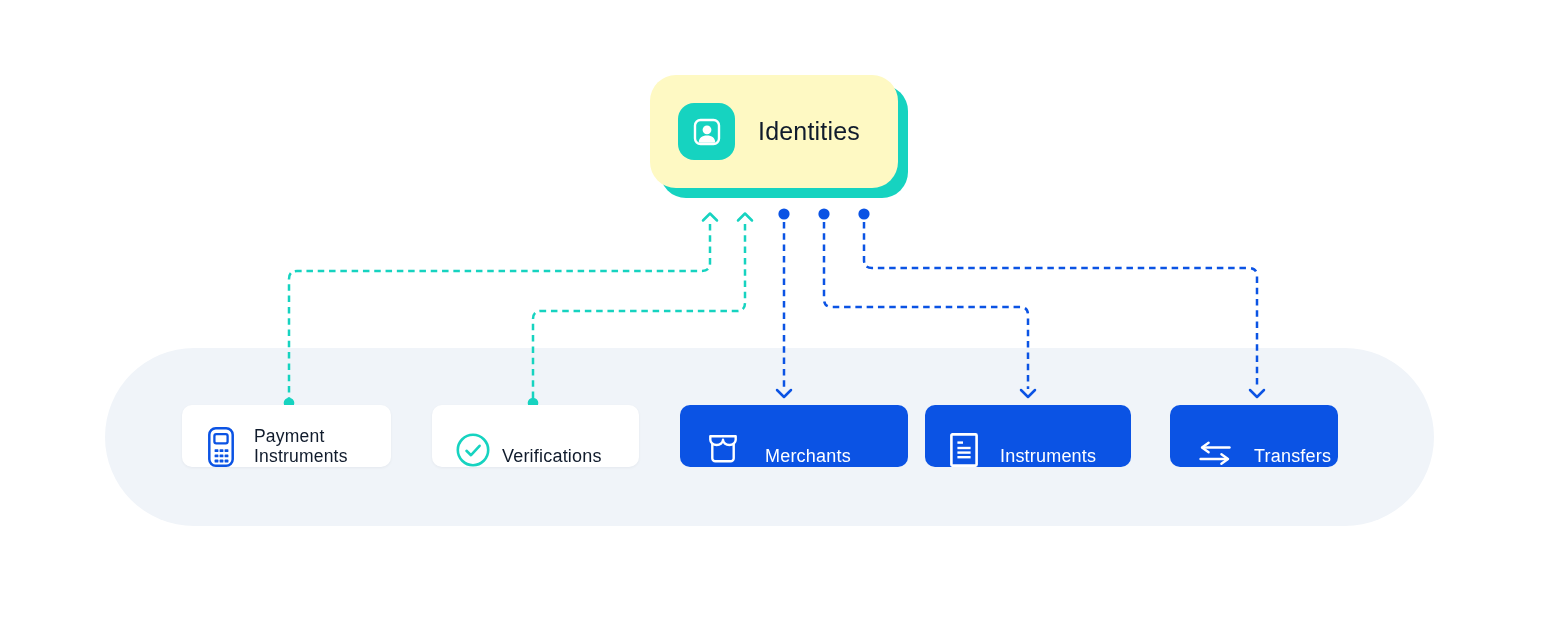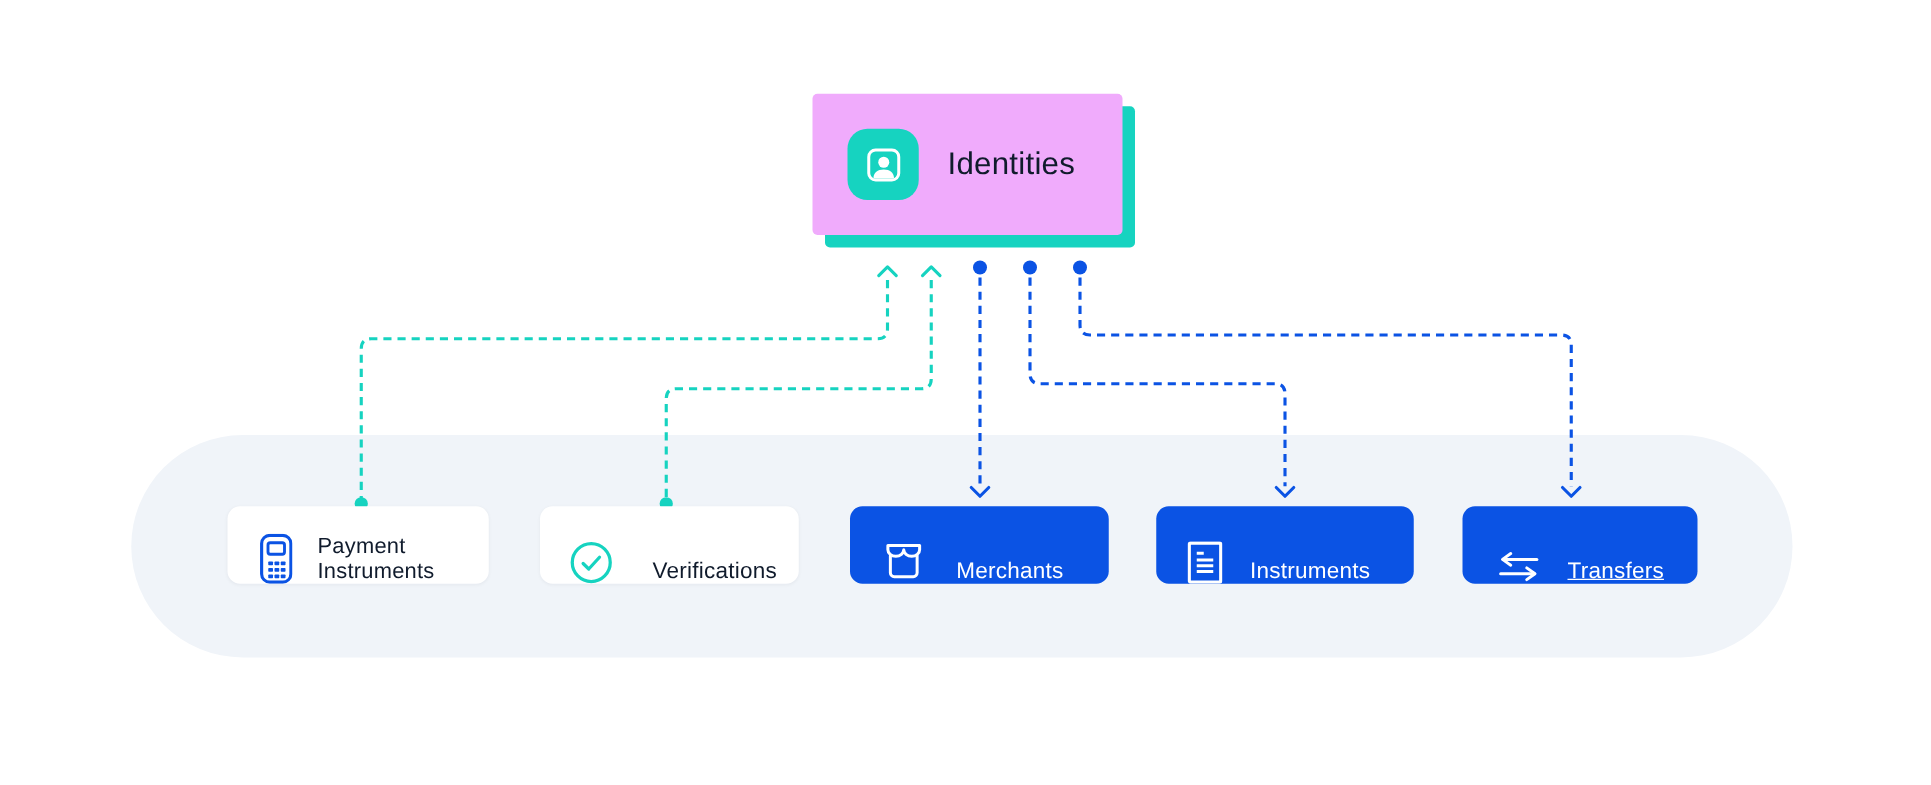--- a/index.html
+++ b/index.html
@@ -18,7 +18,7 @@
   
   .root-card{
     left:650px;top:75px;width:248px;height:113px;
-    background:#f0abfc;border-radius:4px;
+    background:#fef9c3;border-radius:26px;
     box-shadow:10px 10px 0 0 #16d3c0;
     display:flex;align-items:center;padding-left:28px;box-sizing:border-box;gap:23px;
   }

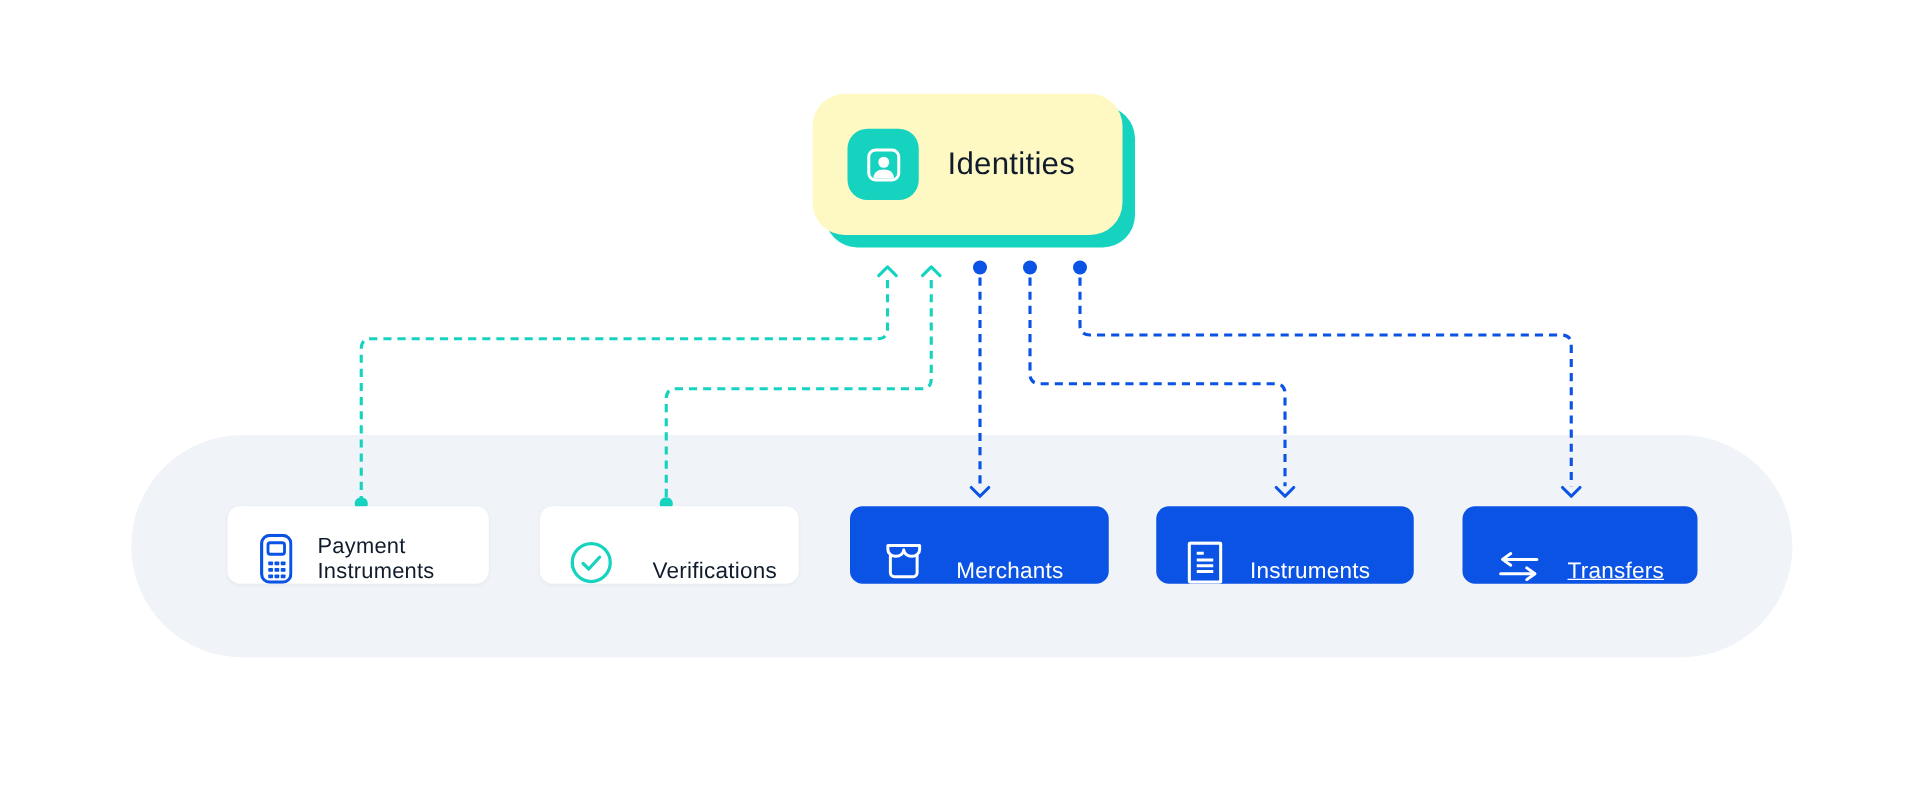--- a/index.html
+++ b/index.html
@@ -38,7 +38,7 @@
   .icon{flex:0 0 auto;display:block;}
   #node-payment{left:182px;width:209px;padding-left:26px;gap:20px;}
   #node-payment .node-label{font-size:17.5px;}
-  #node-verifications{left:432px;width:207px;padding-left:24px;gap:32px;}
+  #node-verifications{left:432px;width:207px;padding-left:24px;gap:12px;}
   #node-merchants{left:680px;width:207px;padding-left:25px;gap:24px;}
   #node-settlements{left:925px;width:206px;padding-left:25px;gap:22px;}
   #node-transfers{left:1170px;width:188px;padding-left:26px;gap:20px;text-decoration:underline;}

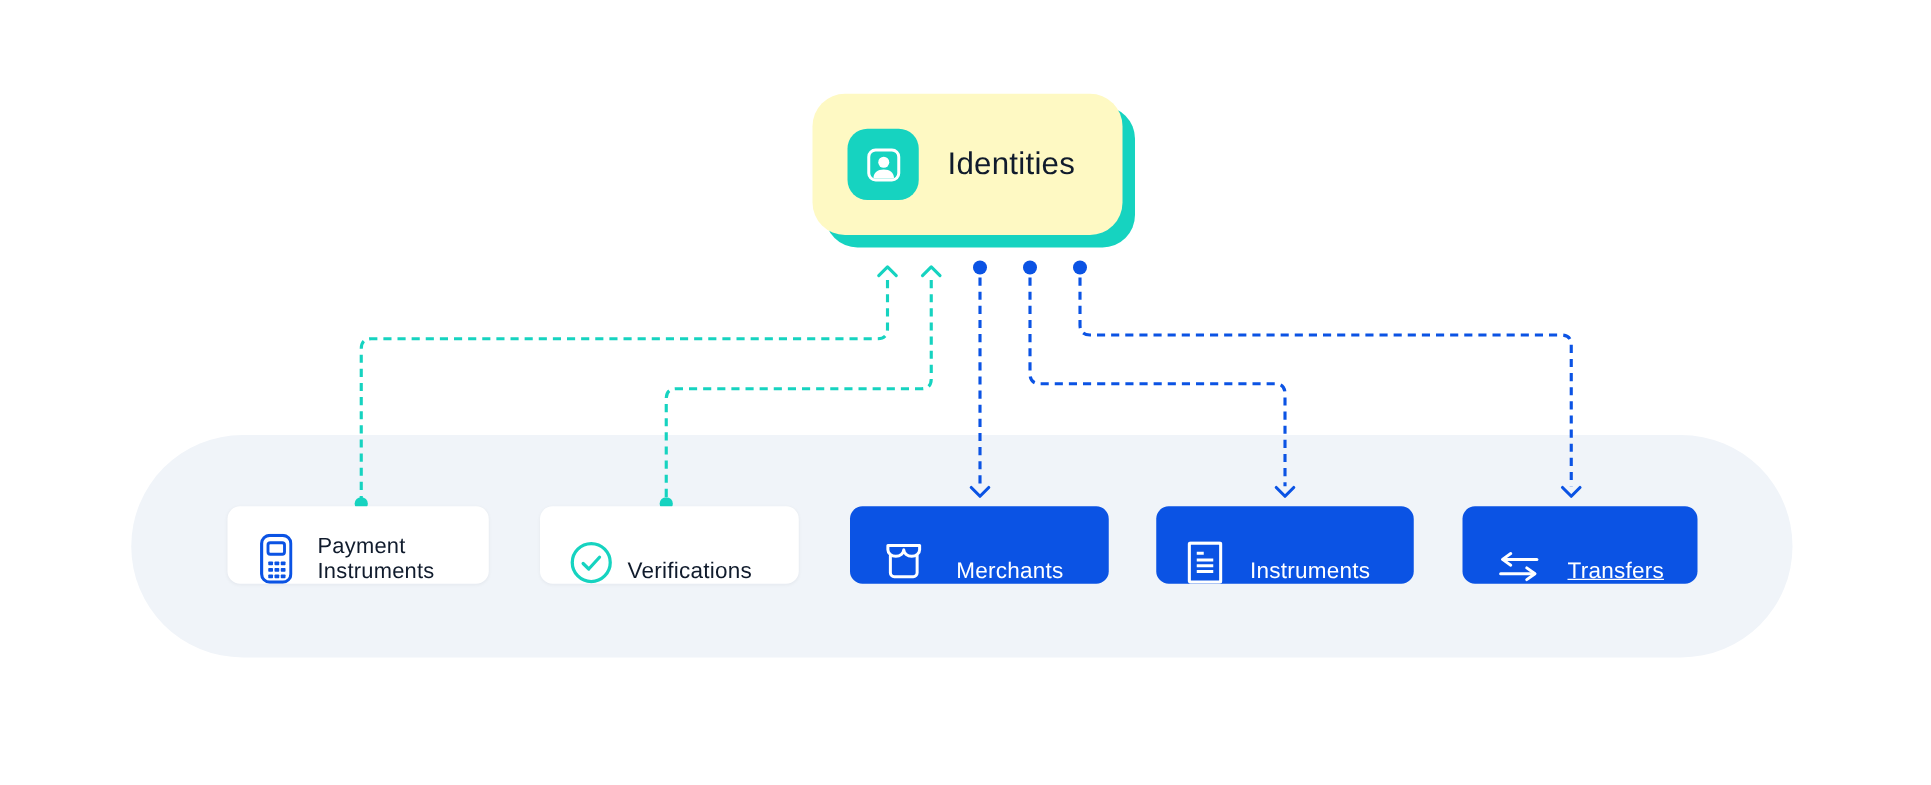--- a/index.html
+++ b/index.html
@@ -39,7 +39,7 @@
   #node-payment{left:182px;width:209px;padding-left:26px;gap:20px;}
   #node-payment .node-label{font-size:17.5px;}
   #node-verifications{left:432px;width:207px;padding-left:24px;gap:12px;}
-  #node-merchants{left:680px;width:207px;padding-left:25px;gap:24px;}
+  #node-merchants{left:680px;width:228px;padding-left:25px;gap:24px;}
   #node-settlements{left:925px;width:206px;padding-left:25px;gap:22px;}
   #node-transfers{left:1170px;width:188px;padding-left:26px;gap:20px;text-decoration:underline;}
   

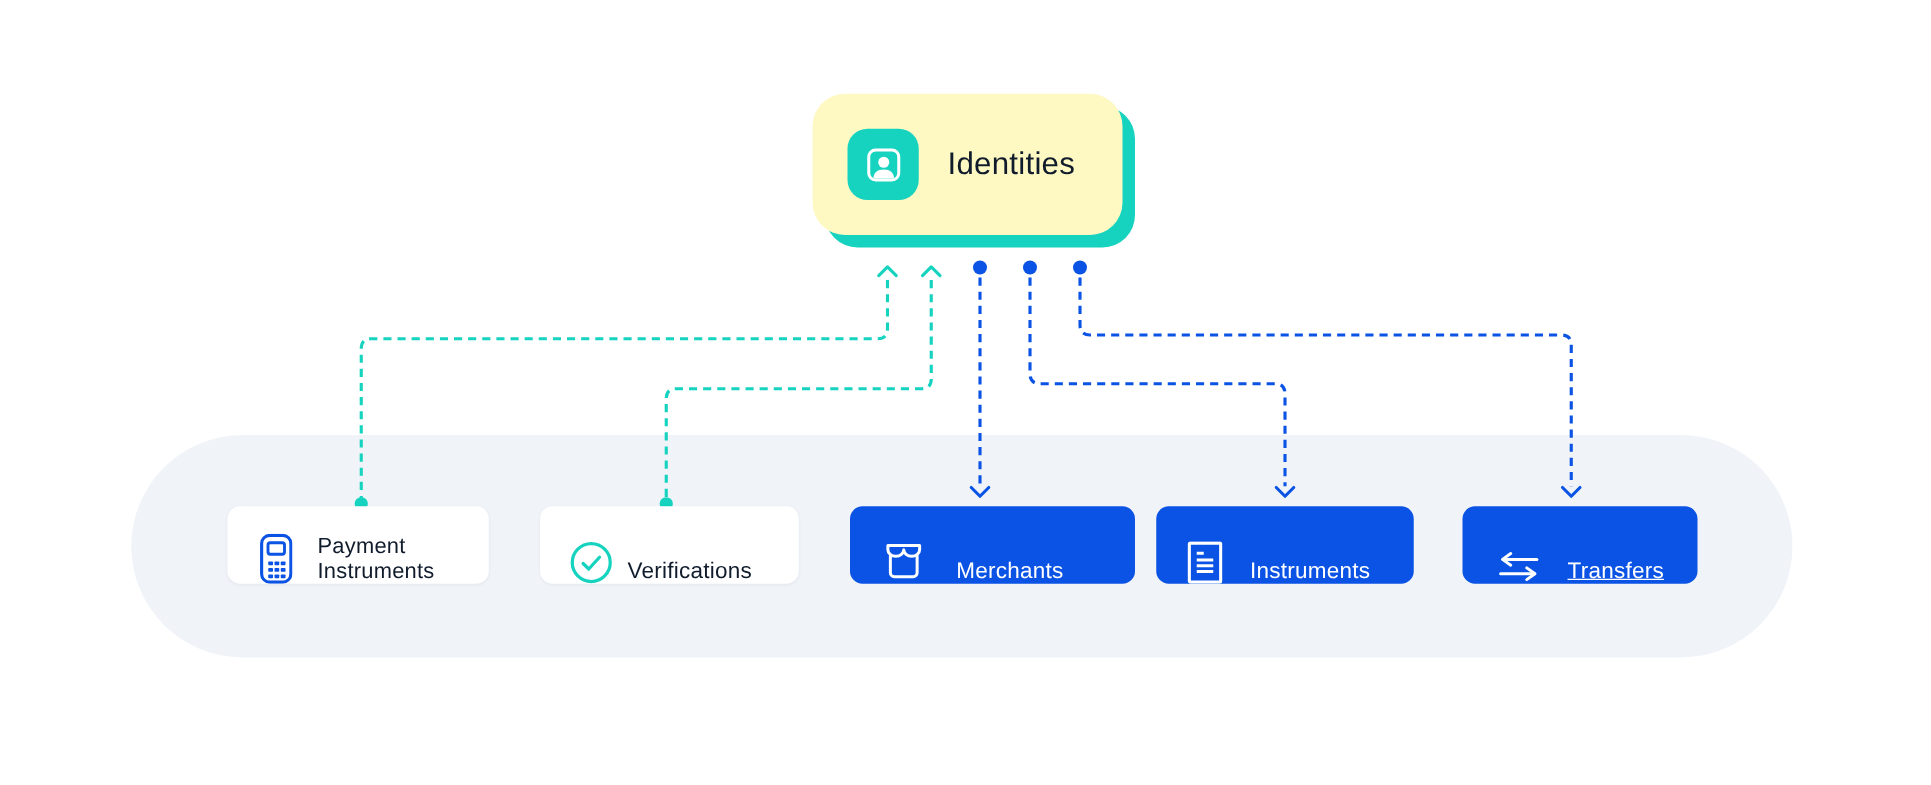--- a/index.html
+++ b/index.html
@@ -41,7 +41,7 @@
   #node-verifications{left:432px;width:207px;padding-left:24px;gap:12px;}
   #node-merchants{left:680px;width:228px;padding-left:25px;gap:24px;}
   #node-settlements{left:925px;width:206px;padding-left:25px;gap:22px;}
-  #node-transfers{left:1170px;width:188px;padding-left:26px;gap:20px;text-decoration:underline;}
+  #node-transfers{left:1170px;width:168px;padding-left:26px;gap:20px;}
   
   #connectors{left:0;top:0;pointer-events:none;}
   .dash{fill:none;stroke-width:2.5;stroke-dasharray:6.5 4.8;}

